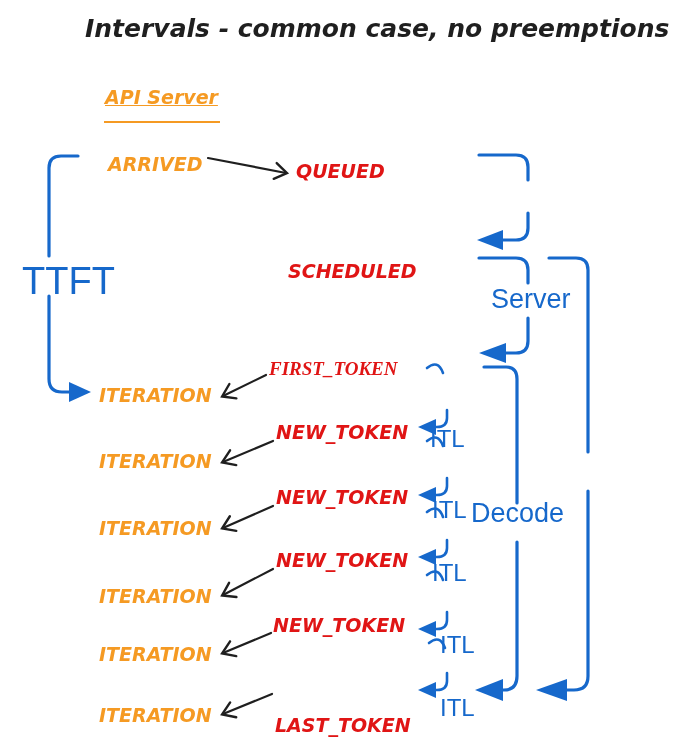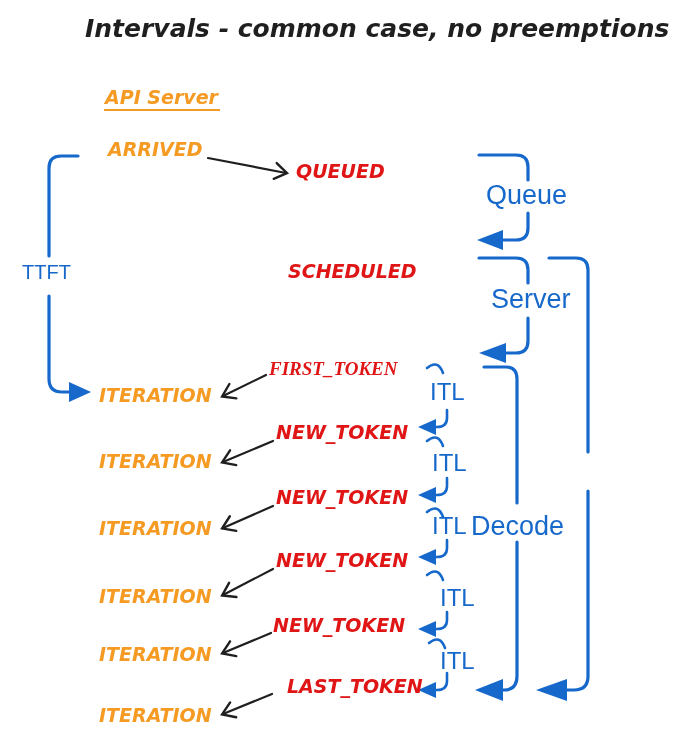--- a/index.html
+++ b/index.html
@@ -26,7 +26,7 @@
     font-style: italic; font-weight: bold;
     font-size: 19px;
   }
-  .colhead { border-bottom: 2px solid currentColor; padding: 0 2px 2px 1px; }
+  .colhead { border-bottom: 2px solid currentColor; padding: 0 2px 14px 1px; text-decoration: underline; }
   .orange { color: var(--orange); }
   .red    { color: var(--red); }
 

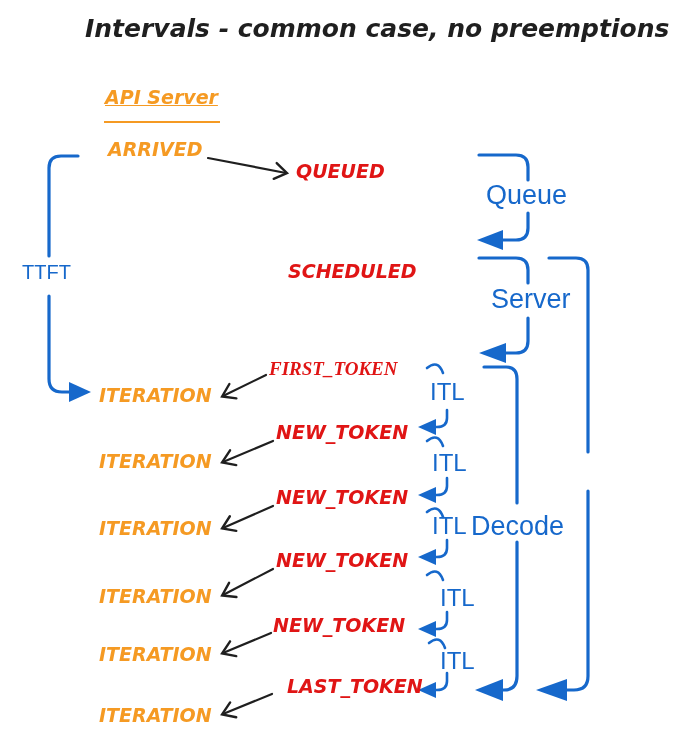--- a/index.html
+++ b/index.html
@@ -129,7 +129,7 @@
 
   <div class="txt hand orange colhead" style="left:104px; top:88px;">API Server</div>
 
-  <div class="txt hand orange" style="left:108px; top:140px;">ARRIVED</div>
+  <div class="txt hand orange" style="left:108px; top:155px;">ARRIVED</div>
   <div class="txt hand orange" style="left:99px; top:386px;">ITERATION</div>
   <div class="txt hand orange" style="left:99px; top:452px;">ITERATION</div>
   <div class="txt hand orange" style="left:99px; top:519px;">ITERATION</div>

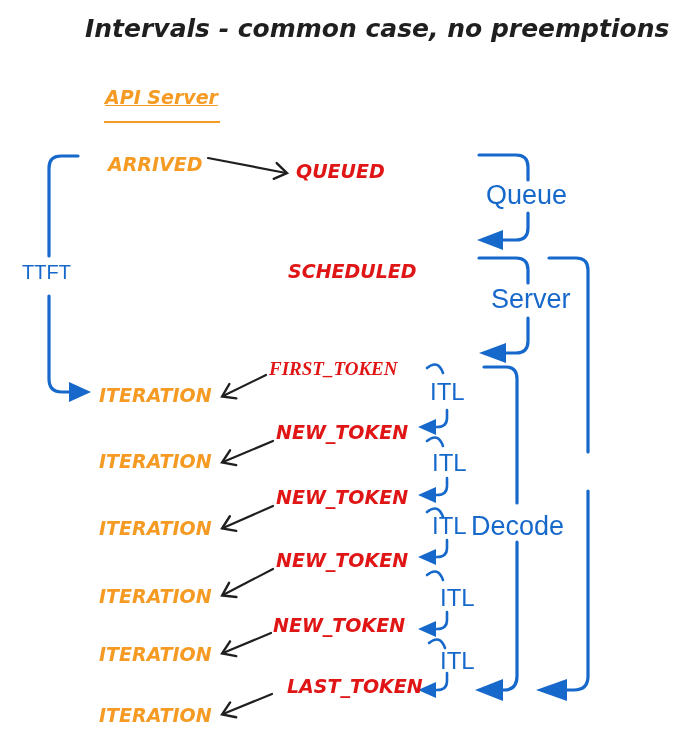--- a/index.html
+++ b/index.html
@@ -147,7 +147,6 @@
   <div class="txt hand red" style="left:275px; top:677px;margin-left:12px;">LAST_TOKEN</div>
 
   <div class="txt blue-label" style="left:22px; top:262px; font-size:20px;">TTFT</div>
-  <div class="txt blue-label" style="left:486px; top:182px;">Queue</div>
   <div class="txt blue-label" style="left:491px; top:286px;">Server</div>
   <div class="txt blue-label" style="left:471px; top:513px;">Decode</div>
 

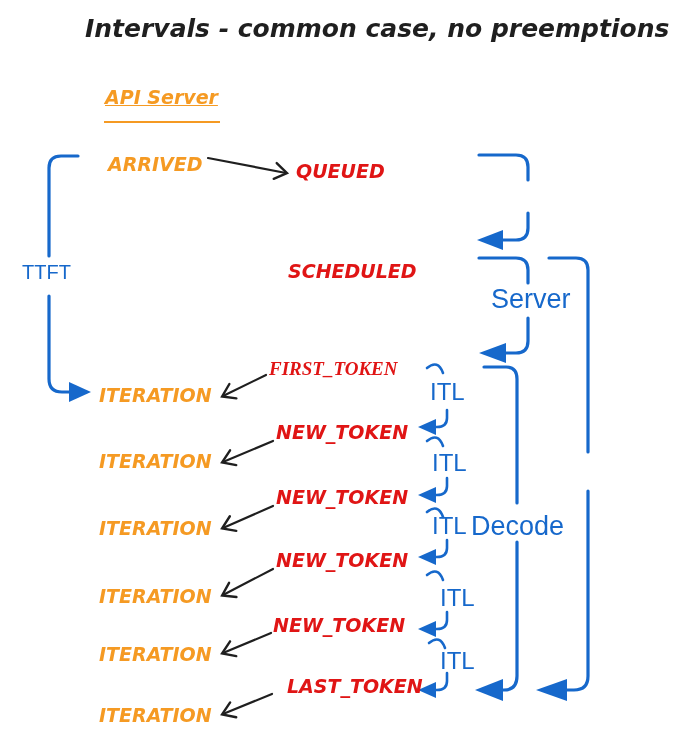--- a/index.html
+++ b/index.html
@@ -146,7 +146,7 @@
   <div class="txt hand red" style="left:273px; top:616px;">NEW_TOKEN</div>
   <div class="txt hand red" style="left:275px; top:677px;margin-left:12px;">LAST_TOKEN</div>
 
-  <div class="txt blue-label" style="left:22px; top:262px; font-size:20px;">TTFT</div>
+  <div class="txt blue-label" style="left:22px; top:262px; font-size:38px;">TTFT</div>
   <div class="txt blue-label" style="left:491px; top:286px;">Server</div>
   <div class="txt blue-label" style="left:471px; top:513px;">Decode</div>
 

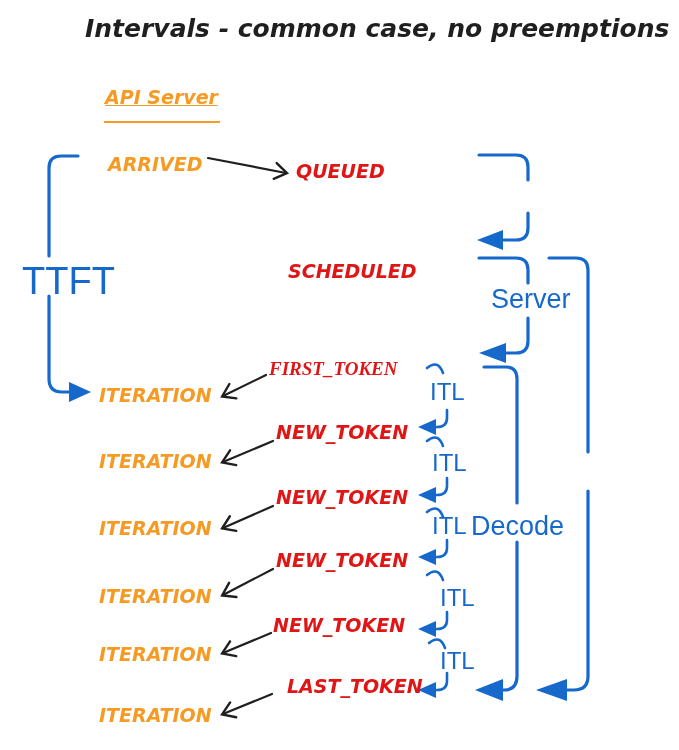--- a/index.html
+++ b/index.html
@@ -35,7 +35,7 @@
     color: var(--blue);
     font-size: 27px;
   }
-  .itl-label { font-size: 24px; }
+  .itl-label { font-size: 24px; margin-top: 47px; }
 
   .bstroke { fill:none; stroke:var(--blue); stroke-width:3.2; stroke-linecap:round; }
   .bstroke-sm { fill:none; stroke:var(--blue); stroke-width:2.6; stroke-linecap:round; }

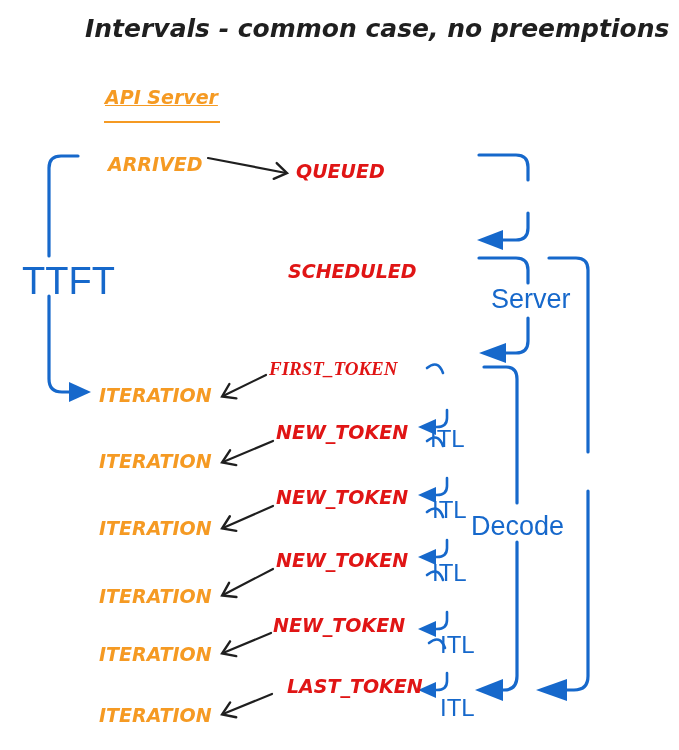--- a/index.html
+++ b/index.html
@@ -148,7 +148,7 @@
 
   <div class="txt blue-label" style="left:22px; top:262px; font-size:38px;">TTFT</div>
   <div class="txt blue-label" style="left:491px; top:286px;">Server</div>
-  <div class="txt blue-label" style="left:471px; top:513px;">Decode</div>
+  <div class="txt blue-label" style="left:471px; top:500px;">Decode</div>
 
   <div class="txt blue-label itl-label" style="left:430px; top:380px;">ITL</div>
   <div class="txt blue-label itl-label" style="left:432px; top:451px;">ITL</div>

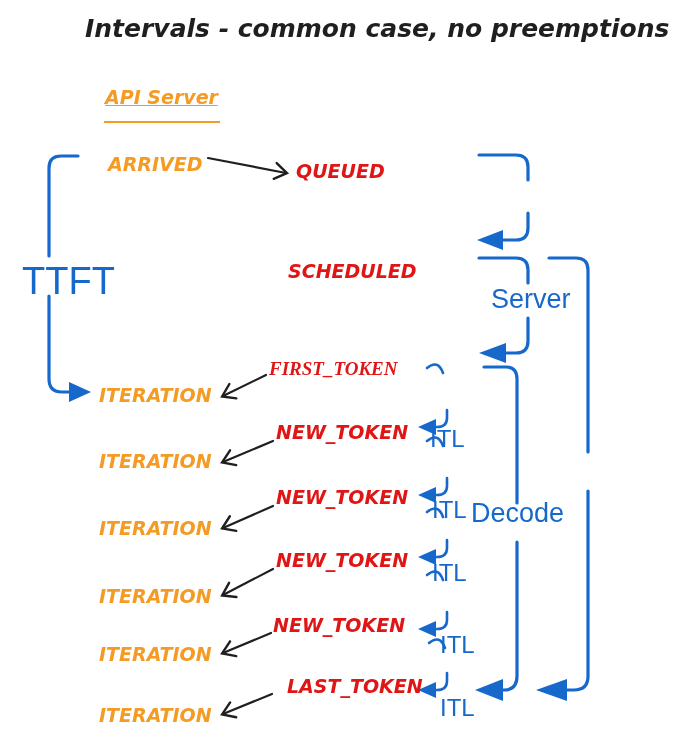--- a/index.html
+++ b/index.html
@@ -144,7 +144,7 @@
   <div class="txt hand red" style="left:276px; top:488px;">NEW_TOKEN</div>
   <div class="txt hand red" style="left:276px; top:551px;">NEW_TOKEN</div>
   <div class="txt hand red" style="left:273px; top:616px;">NEW_TOKEN</div>
-  <div class="txt hand red" style="left:275px; top:677px;margin-left:12px;">LAST_TOKEN</div>
+  <div class="txt hand red" style="left:275px; top:716px;">LAST_TOKEN</div>
 
   <div class="txt blue-label" style="left:22px; top:262px; font-size:38px;">TTFT</div>
   <div class="txt blue-label" style="left:491px; top:286px;">Server</div>

